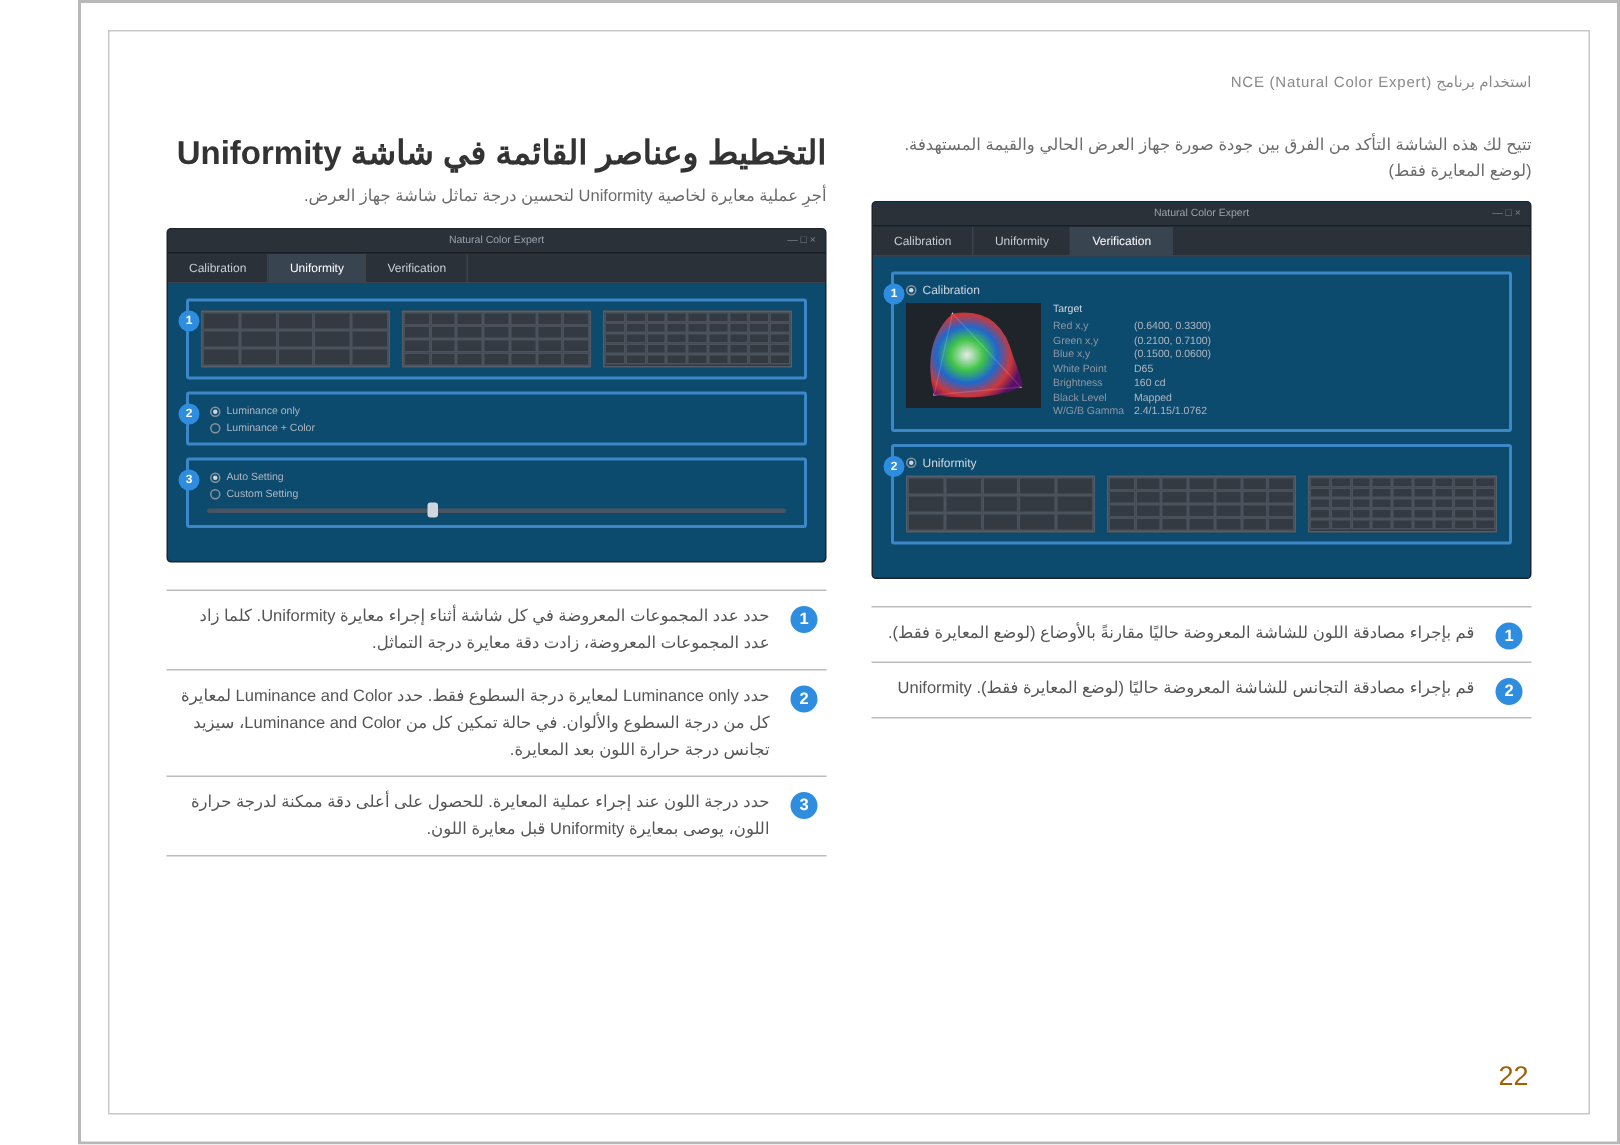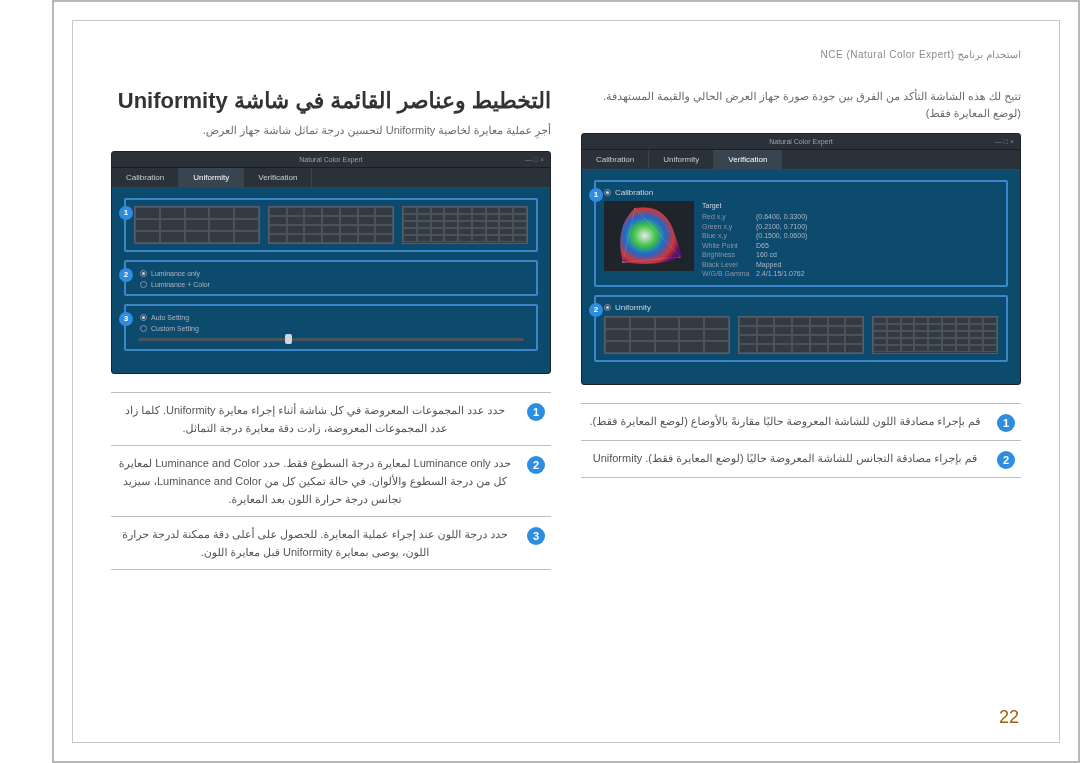--- a/index.html
+++ b/index.html
@@ -192,7 +192,7 @@
     font-size: 11px;
     color: #555;
     line-height: 1.65;
-    text-align: center;
+    text-align: right;
     direction: rtl;
   }
   .page-num {

